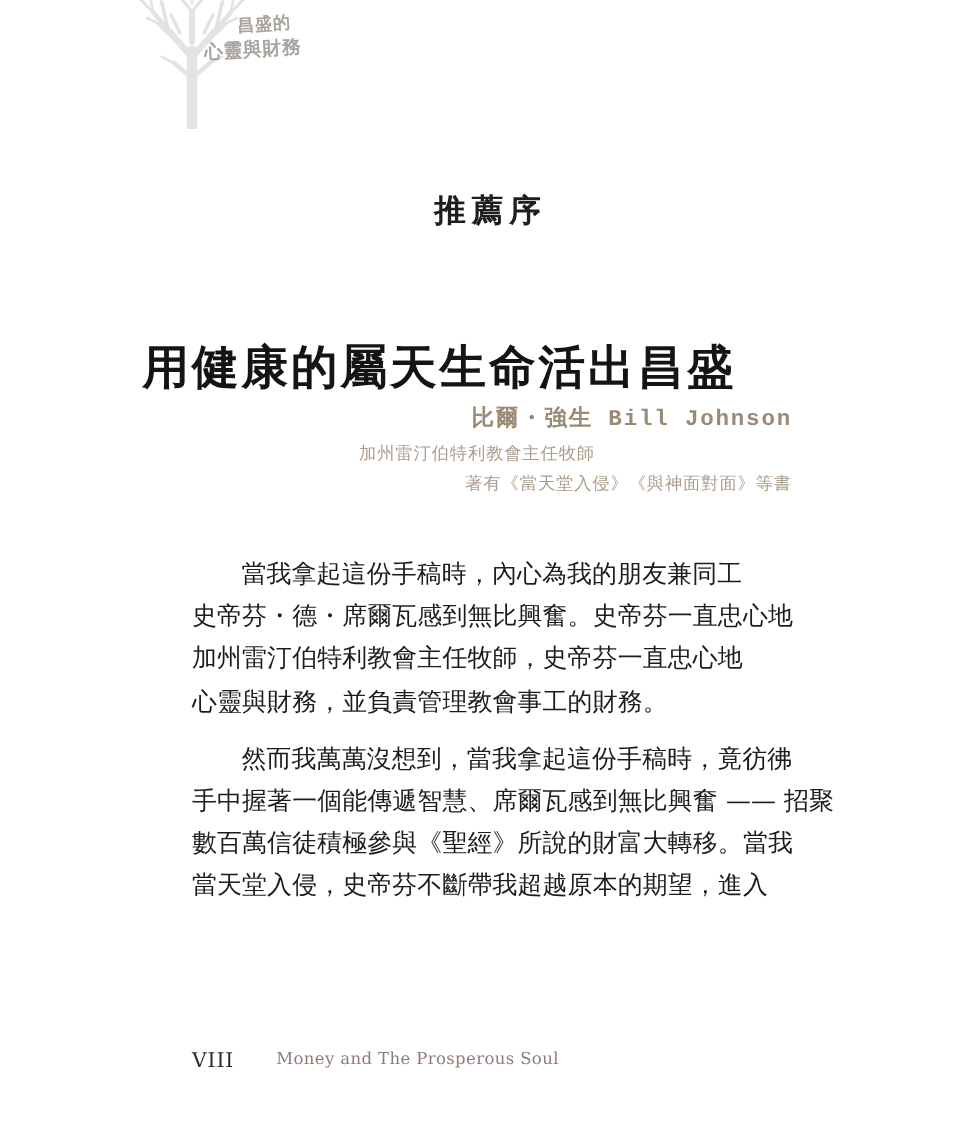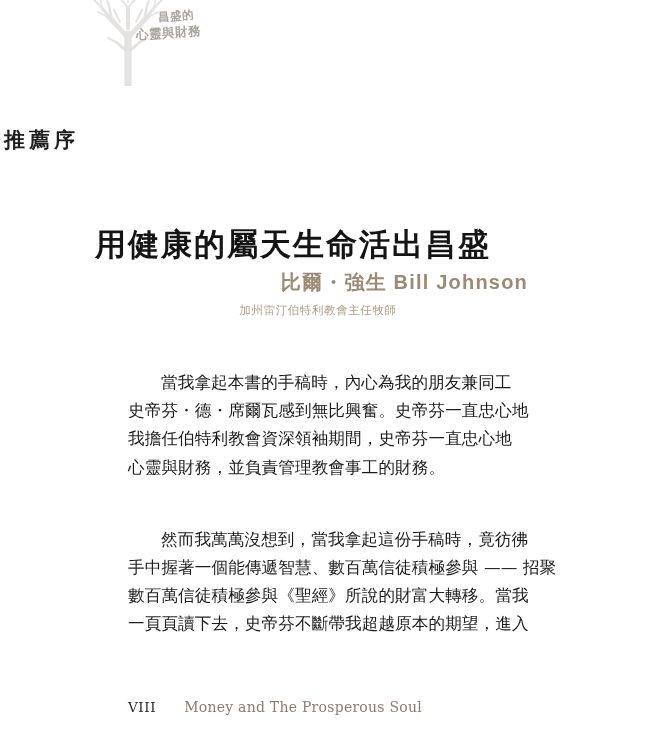--- a/index.html
+++ b/index.html
@@ -74,6 +74,7 @@
     left: 0;
     top: 126px;
     width: 650px;
+    text-align: center;
     font-family: "DejaVu Serif", serif;
     font-size: 21px;
     font-weight: 700;

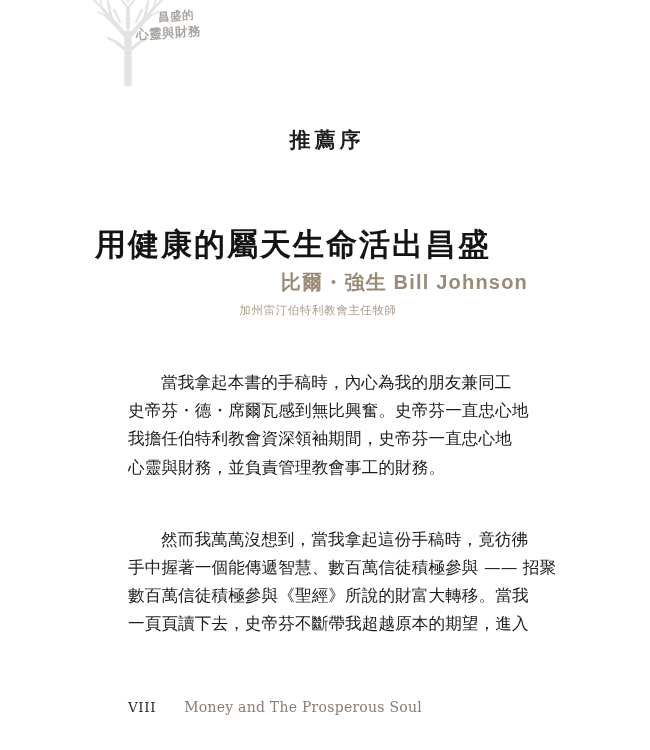--- a/index.html
+++ b/index.html
@@ -109,8 +109,8 @@
     color: #a1917f;
   }
   .byline-name {
-    font-family: Liberation Sans, sans-serif;
-    font-size: 20px;
+    font-family: Liberation Mono, monospace;
+    font-size: 15px;
     font-weight: 600;
     letter-spacing: 1.2px;
     color: #9b8a76;

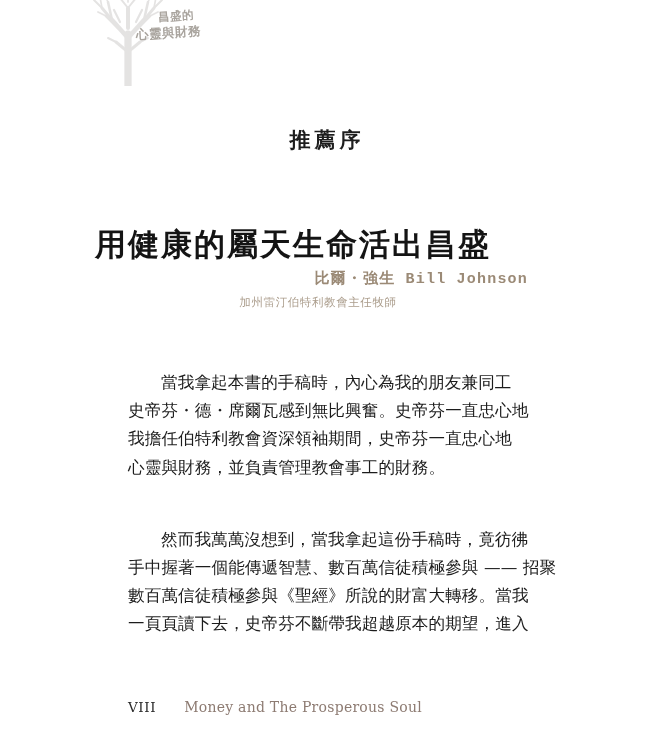--- a/index.html
+++ b/index.html
@@ -242,6 +242,7 @@
   <div class="byline">
     <span class="byline-name">比爾・強生 Bill Johnson</span>
     <span class="byline-role">加州雷汀伯特利教會主任牧師</span>
+    <span class="byline-works">著有《當天堂入侵》《與神面對面》等書</span>
   </div>
 
   <div class="body-text">

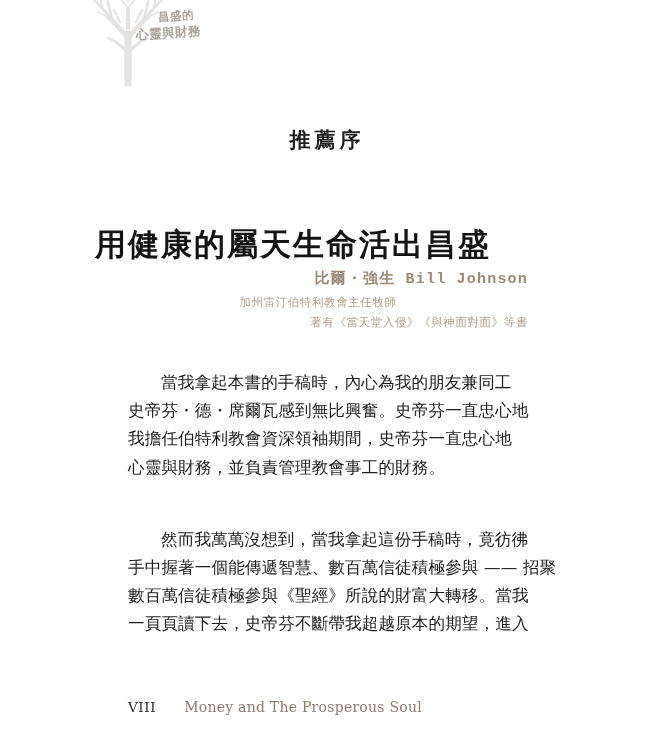--- a/index.html
+++ b/index.html
@@ -248,7 +248,7 @@
   <div class="body-text">
 
     <p class="para">
-      <span class="pline indent">當我拿起本書的手稿時，內心為我的朋友兼同工</span>
+      <span class="pline indent">當我拿起這份手稿時，內心為我的朋友兼同工</span>
       <span class="pline">史帝芬・德・席爾瓦感到無比興奮。史帝芬一直忠心地</span>
       <span class="pline">我擔任伯特利教會資深領袖期間，史帝芬一直忠心地</span>
       <span class="pline">心靈與財務，並負責管理教會事工的財務。</span>

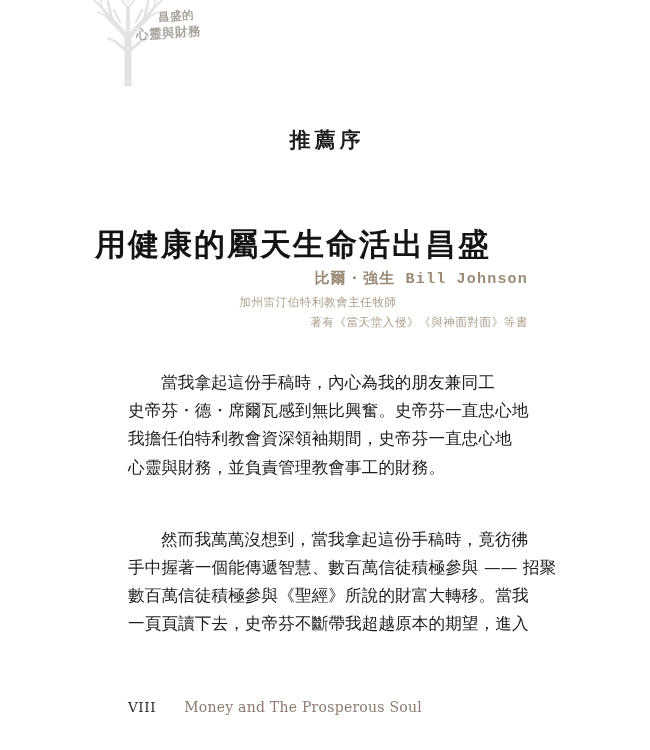--- a/index.html
+++ b/index.html
@@ -250,7 +250,7 @@
     <p class="para">
       <span class="pline indent">當我拿起這份手稿時，內心為我的朋友兼同工</span>
       <span class="pline">史帝芬・德・席爾瓦感到無比興奮。史帝芬一直忠心地</span>
-      <span class="pline">我擔任伯特利教會資深領袖期間，史帝芬一直忠心地</span>
+      <span class="pline">加州雷汀伯特利教會主任牧師，史帝芬一直忠心地</span>
       <span class="pline">心靈與財務，並負責管理教會事工的財務。</span>
     </p>
 

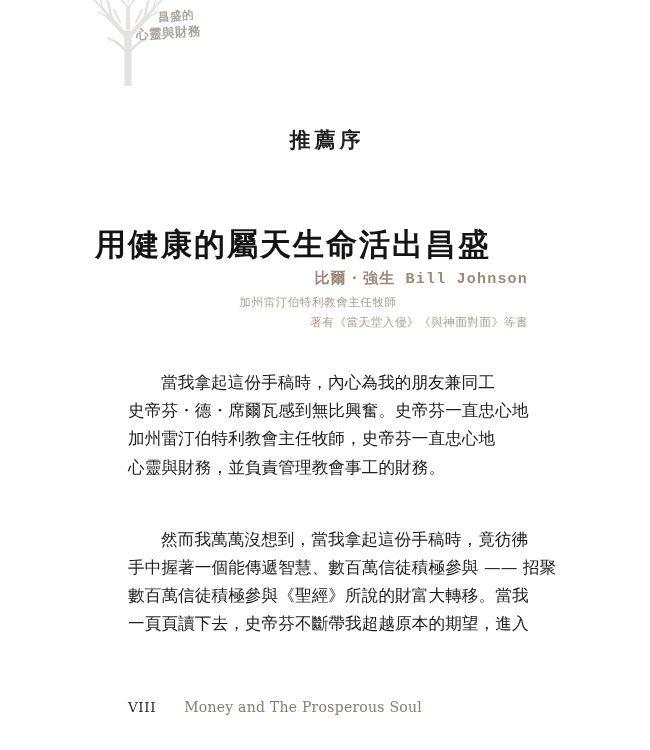--- a/index.html
+++ b/index.html
@@ -151,7 +151,7 @@
     margin: 0;
   }
   .para + .para {
-    margin-top: 44px;
+    margin-top: 10px;
   }
   .para .pline {
     display: block;

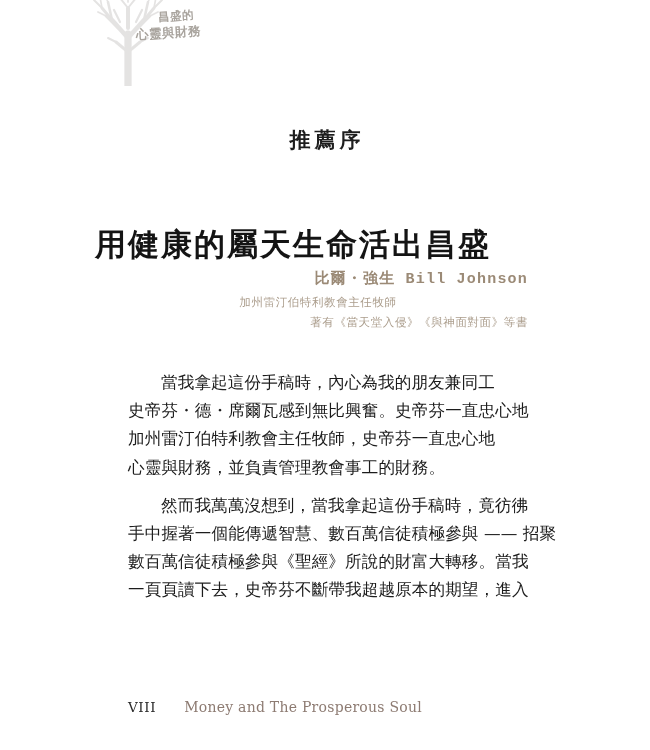--- a/index.html
+++ b/index.html
@@ -256,7 +256,7 @@
 
     <p class="para">
       <span class="pline indent">然而我萬萬沒想到，當我拿起這份手稿時，竟彷彿</span>
-      <span class="pline">手中握著一個能傳遞智慧、數百萬信徒積極參與 —— 招聚</span>
+      <span class="pline">手中握著一個能傳遞智慧、席爾瓦感到無比興奮 —— 招聚</span>
       <span class="pline">數百萬信徒積極參與《聖經》所說的財富大轉移。當我</span>
       <span class="pline">一頁頁讀下去，史帝芬不斷帶我超越原本的期望，進入</span>
     </p>

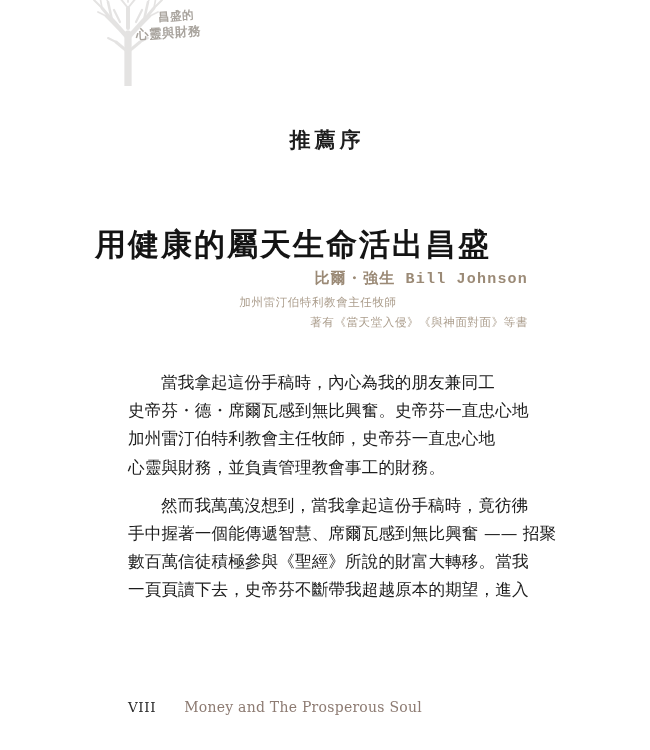--- a/index.html
+++ b/index.html
@@ -258,7 +258,7 @@
       <span class="pline indent">然而我萬萬沒想到，當我拿起這份手稿時，竟彷彿</span>
       <span class="pline">手中握著一個能傳遞智慧、席爾瓦感到無比興奮 —— 招聚</span>
       <span class="pline">數百萬信徒積極參與《聖經》所說的財富大轉移。當我</span>
-      <span class="pline">一頁頁讀下去，史帝芬不斷帶我超越原本的期望，進入</span>
+      <span class="pline">當天堂入侵，史帝芬不斷帶我超越原本的期望，進入</span>
     </p>
 
   </div>

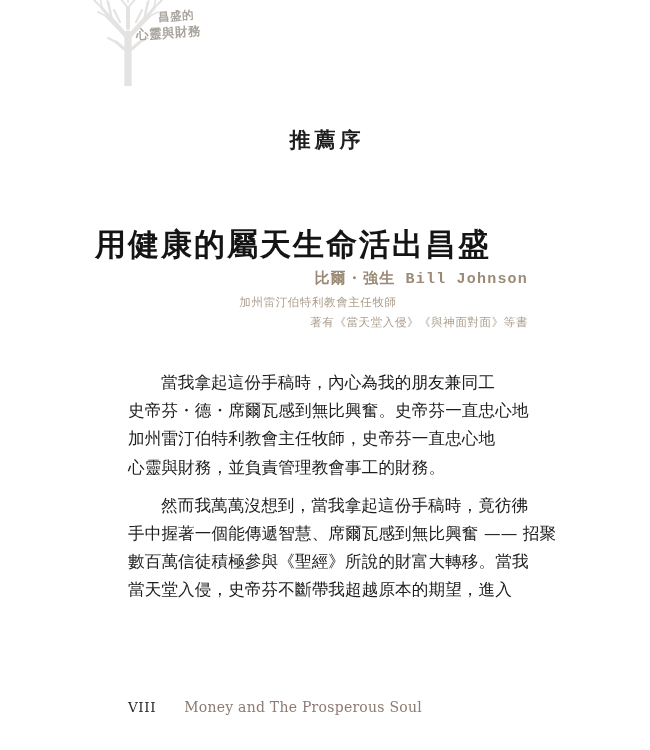--- a/index.html
+++ b/index.html
@@ -178,7 +178,7 @@
   .running-title {
     margin-left: 28px;
     font-family: "DejaVu Serif", serif;
-    font-size: 14px;
+    font-size: 11px;
     color: #8d7b72;
     letter-spacing: 0.25px;
   }

